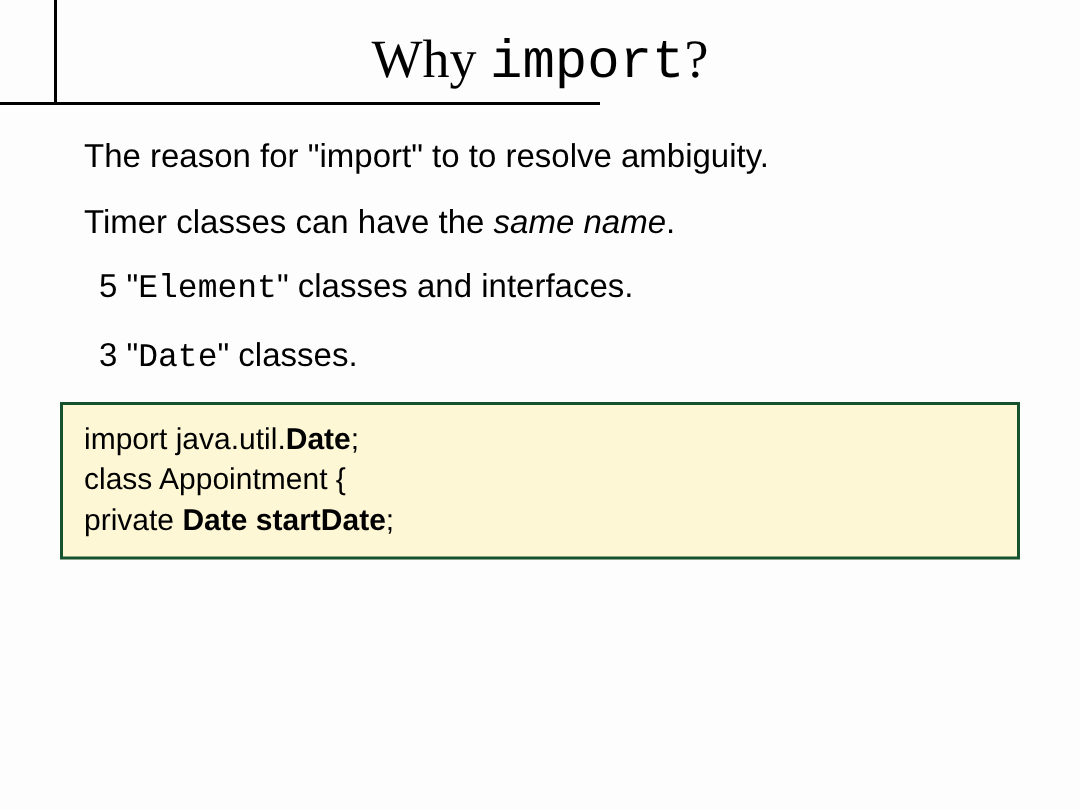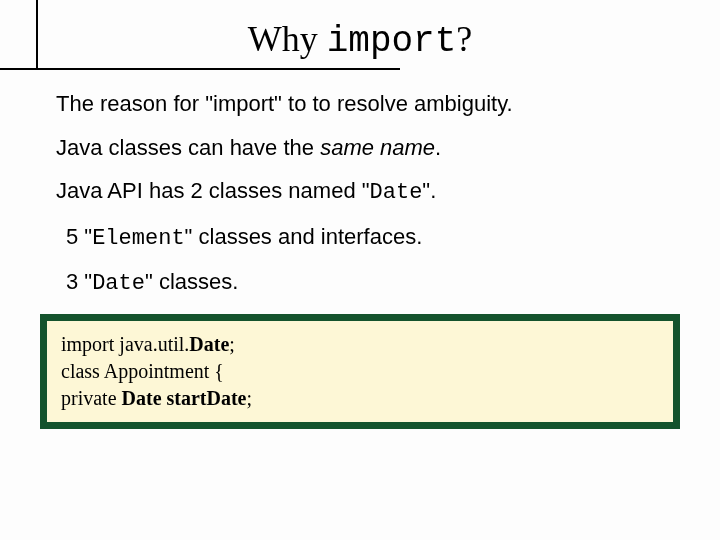--- a/index.html
+++ b/index.html
@@ -98,7 +98,7 @@
     </p>
 
     <p>
-      <span>Java classes can have the </span><em class="plain">same name</em><span>.</span>
+      <span>Timer classes can have the </span><em class="plain">same name</em><span>.</span>
     </p>
 
     <p>

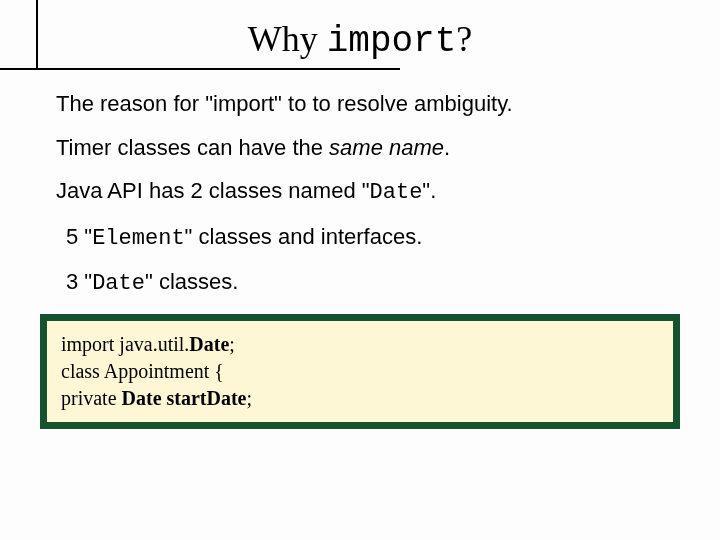--- a/index.html
+++ b/index.html
@@ -101,9 +101,6 @@
       <span>Timer classes can have the </span><em class="plain">same name</em><span>.</span>
     </p>
 
-    <p>
-      <span>Java API has 2 classes named "</span><span class="mono">Date</span><span>".</span>
-    </p>
 
     <p class="indent">
       <span> 5 "</span><span class="mono">Element</span><span>" classes and interfaces.</span>

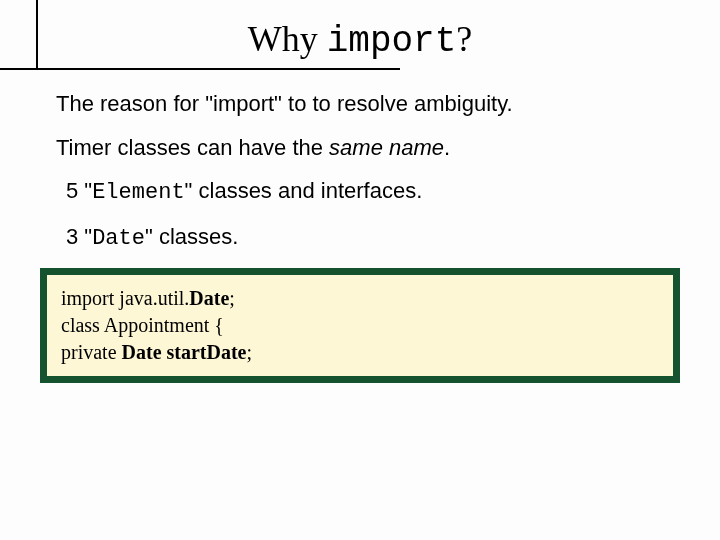--- a/index.html
+++ b/index.html
@@ -66,10 +66,10 @@
   }
   .codebox {
     margin: 6px 40px 0 40px;
-    border: 7px solid #14532d;
+    border: 2px solid #14532d;
     background: #fdf7d6;
     padding: 10px 14px;
-    font-family: Liberation Serif, serif;
+    font-family: Liberation Sans, sans-serif;
     font-size: 20px;
     line-height: 1.35;
     white-space: pre;

